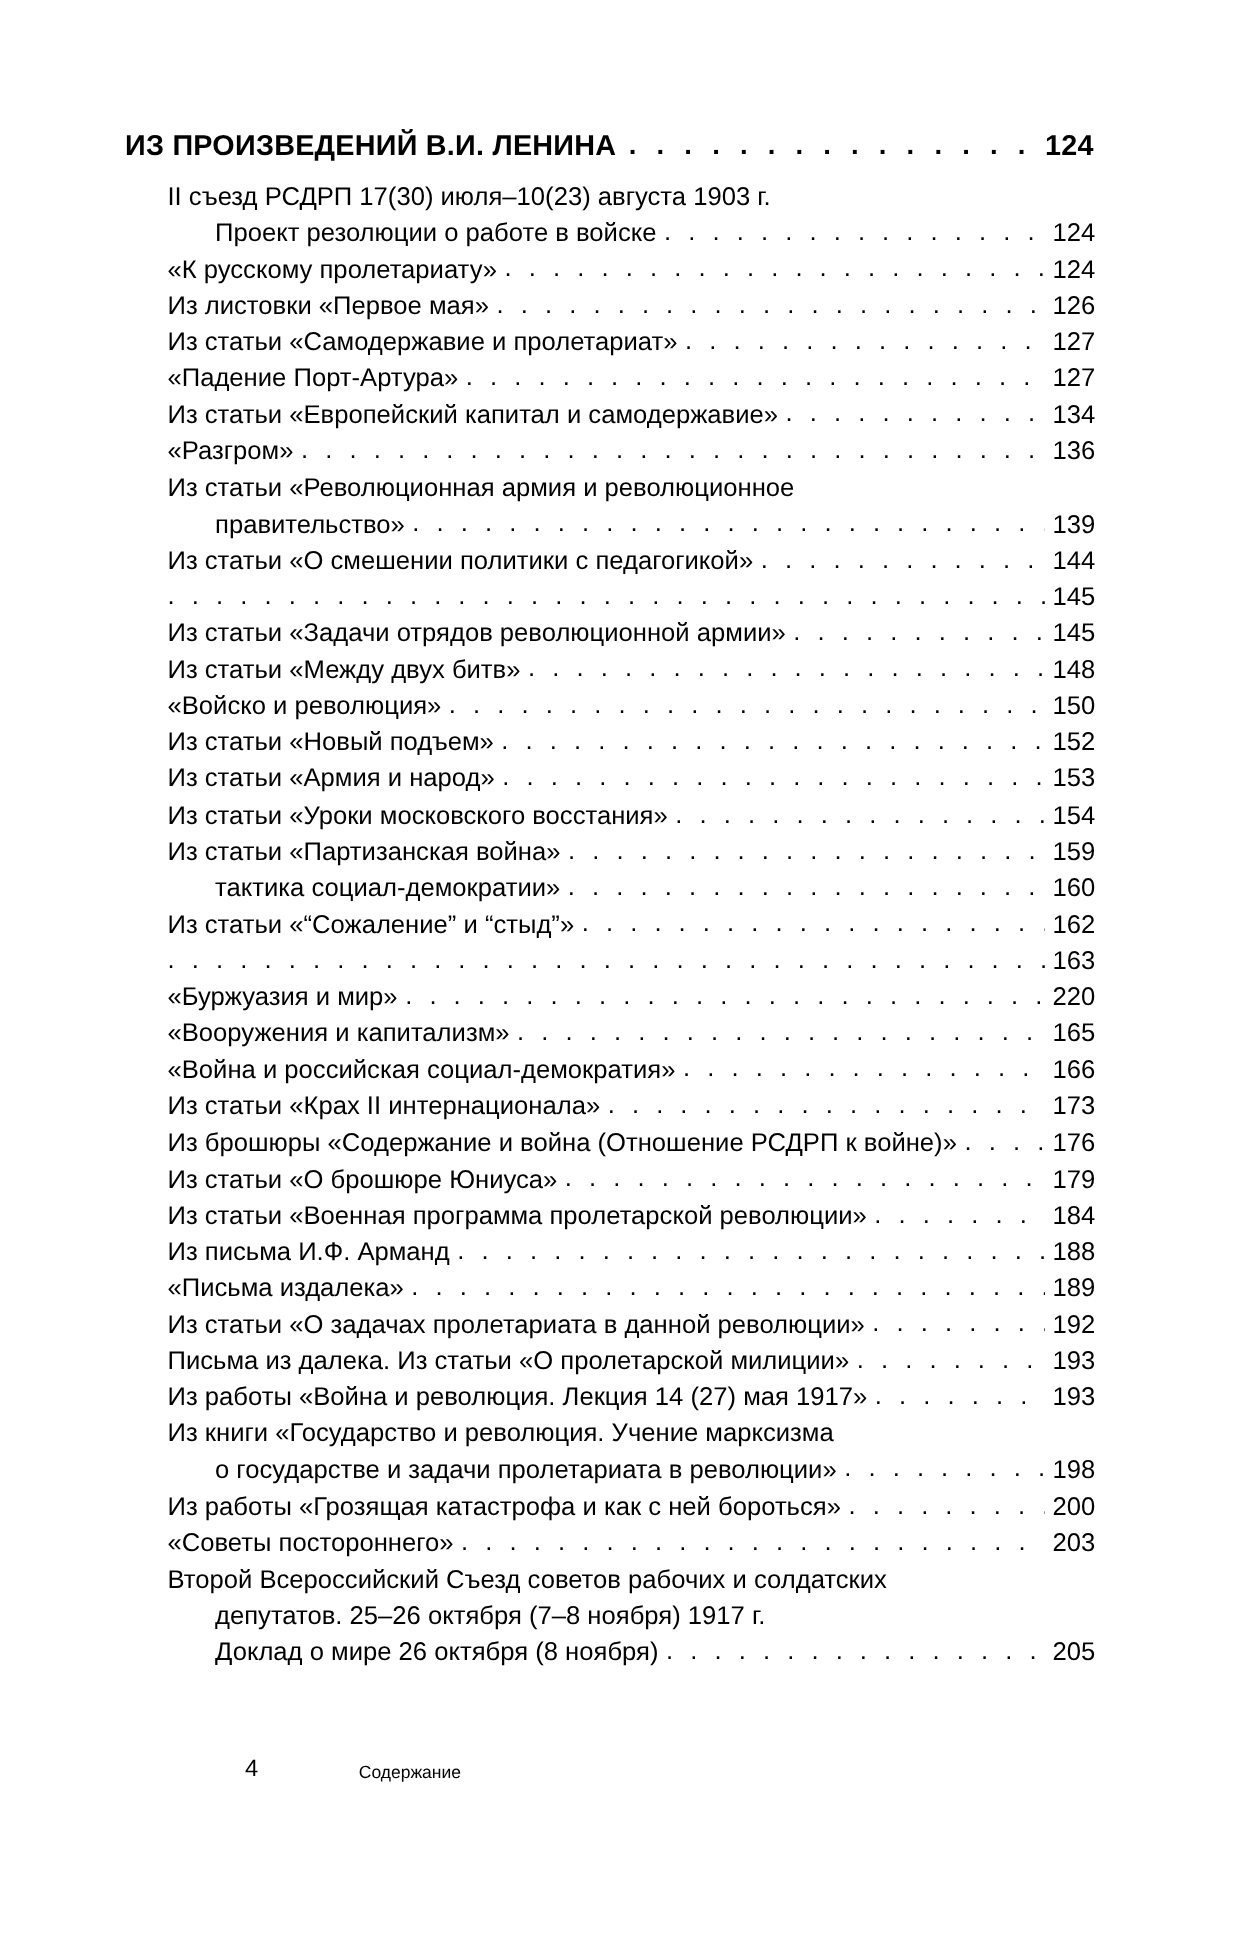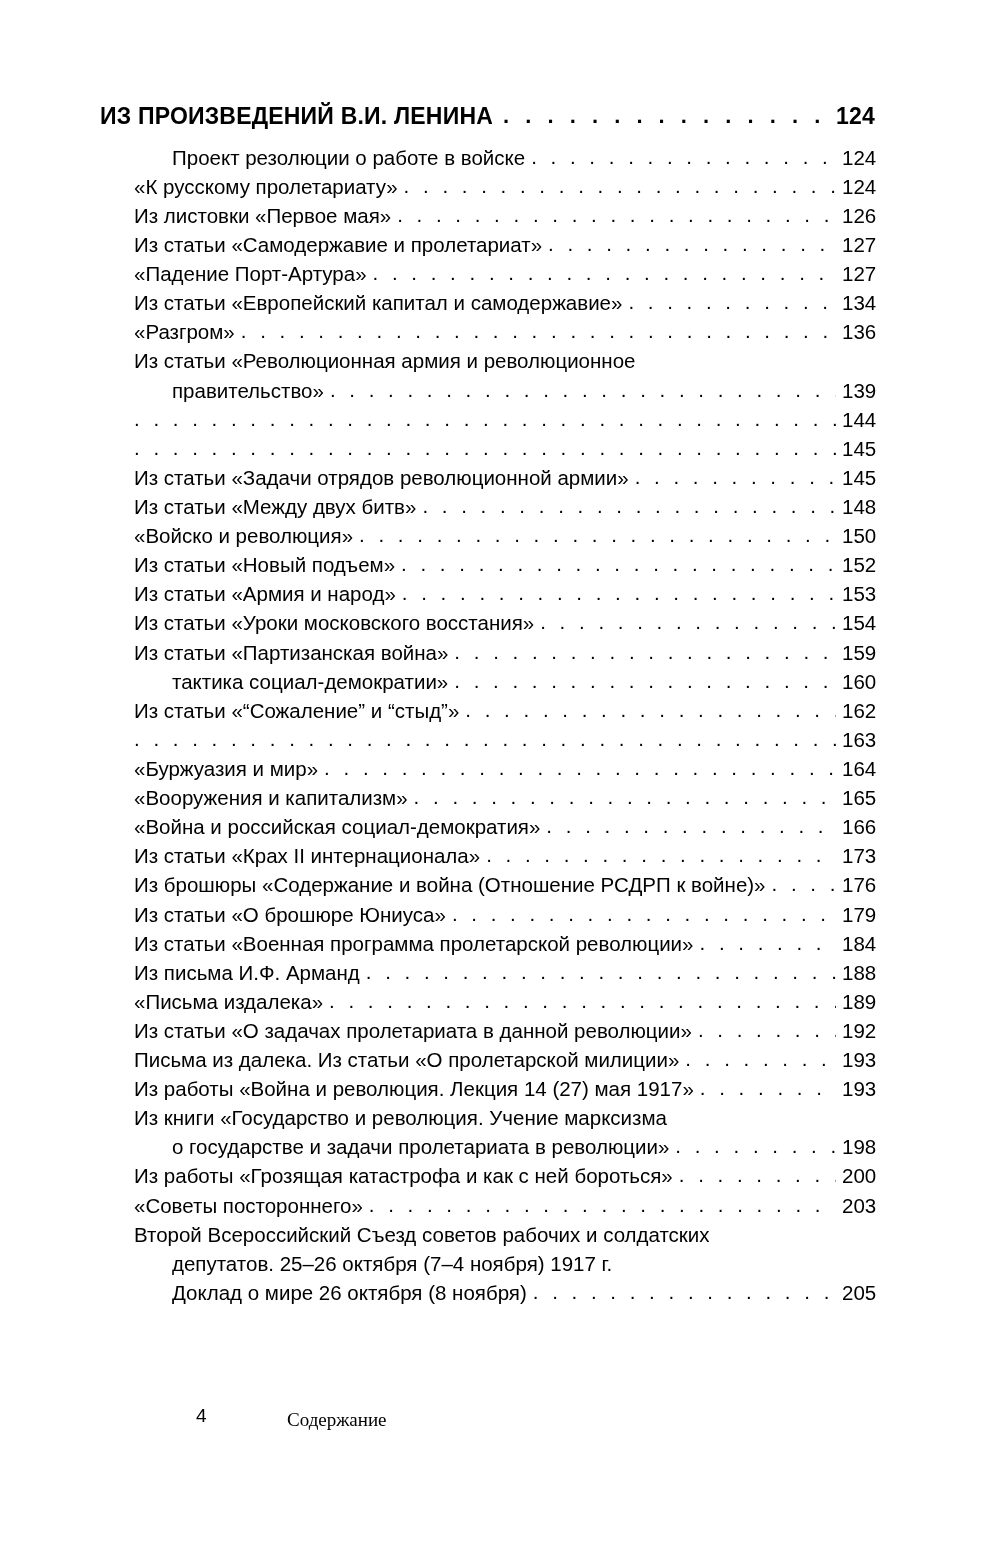--- a/index.html
+++ b/index.html
@@ -115,6 +115,9 @@
     </div>
 
     <div id="entries">
+        <div class="entry lvl1 wrap-first">
+          <span class="label">II съезд РСДРП 17(30) июля–10(23) августа 1903 г.</span>
+        </div>
         <div class="entry lvl2">
           <span class="label">Проект резолюции о работе в войске</span>
           <span class="leader">. . . . . . . . . . . . . . . . . . . . . . . . . . . . . . . . . . . . . . . . . . . . . . . . . . . . . . . . . . . . . . . . . .</span>

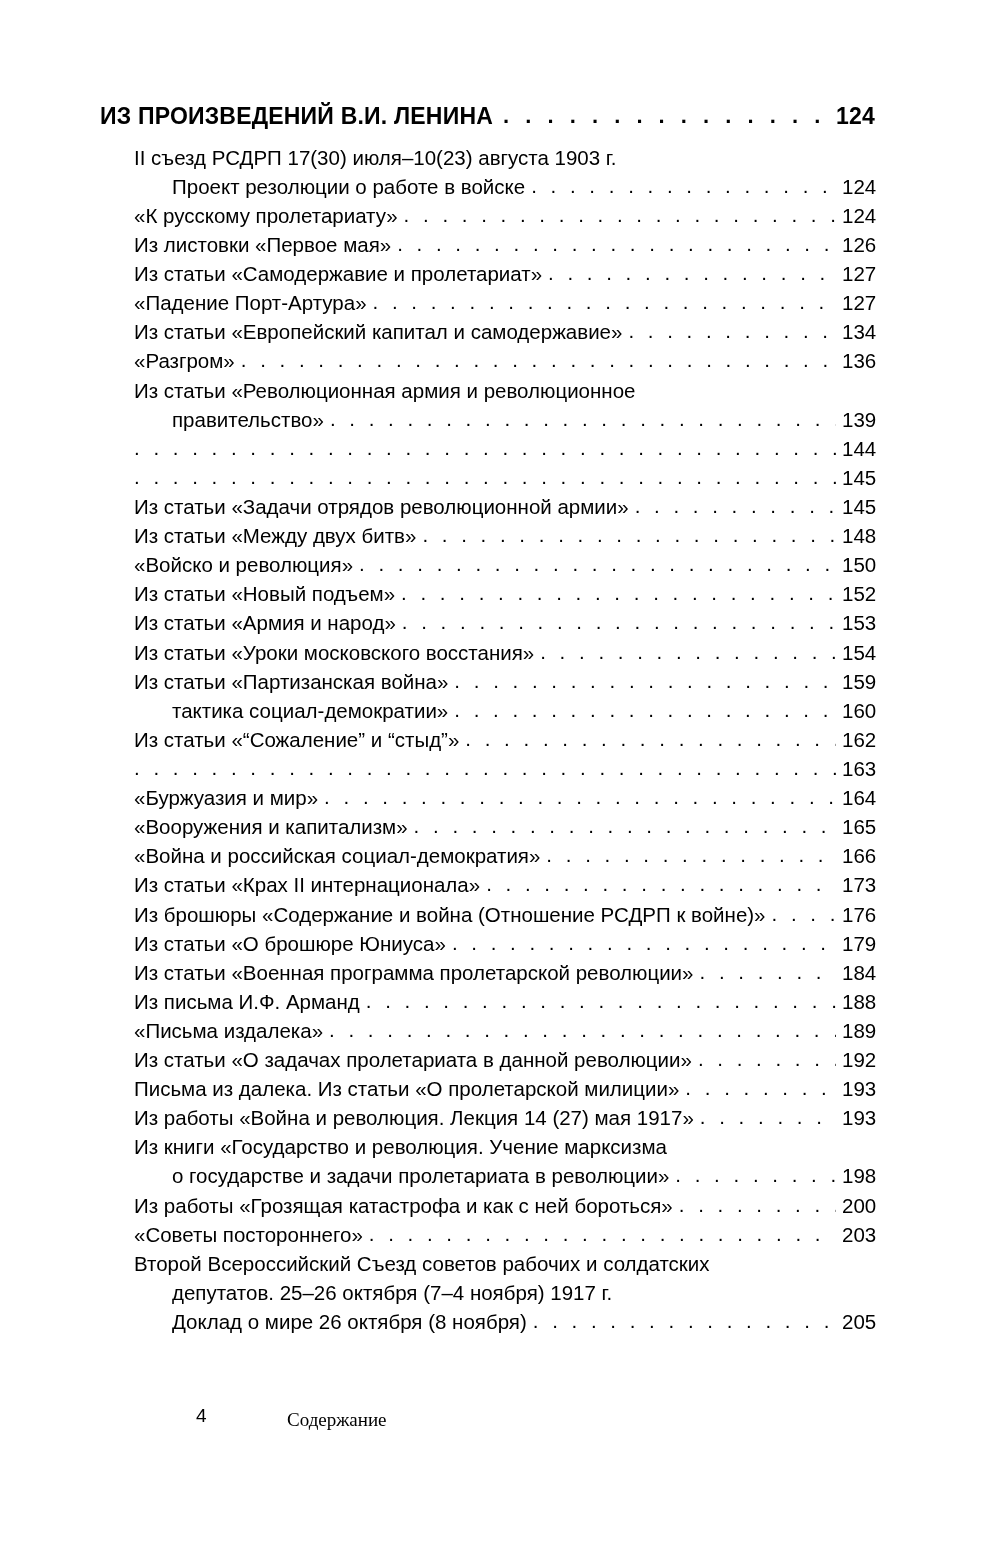--- a/index.html
+++ b/index.html
@@ -162,6 +162,7 @@
           <span class="page-num">139</span>
         </div>
         <div class="entry lvl1">
+          <span class="label">Из статьи «О смешении политики с педагогикой»</span>
           <span class="leader">. . . . . . . . . . . . . . . . . . . . . . . . . . . . . . . . . . . . . . . . . . . . . . . . . . . . . . . . . . . . . . . . . .</span>
           <span class="page-num">144</span>
         </div>

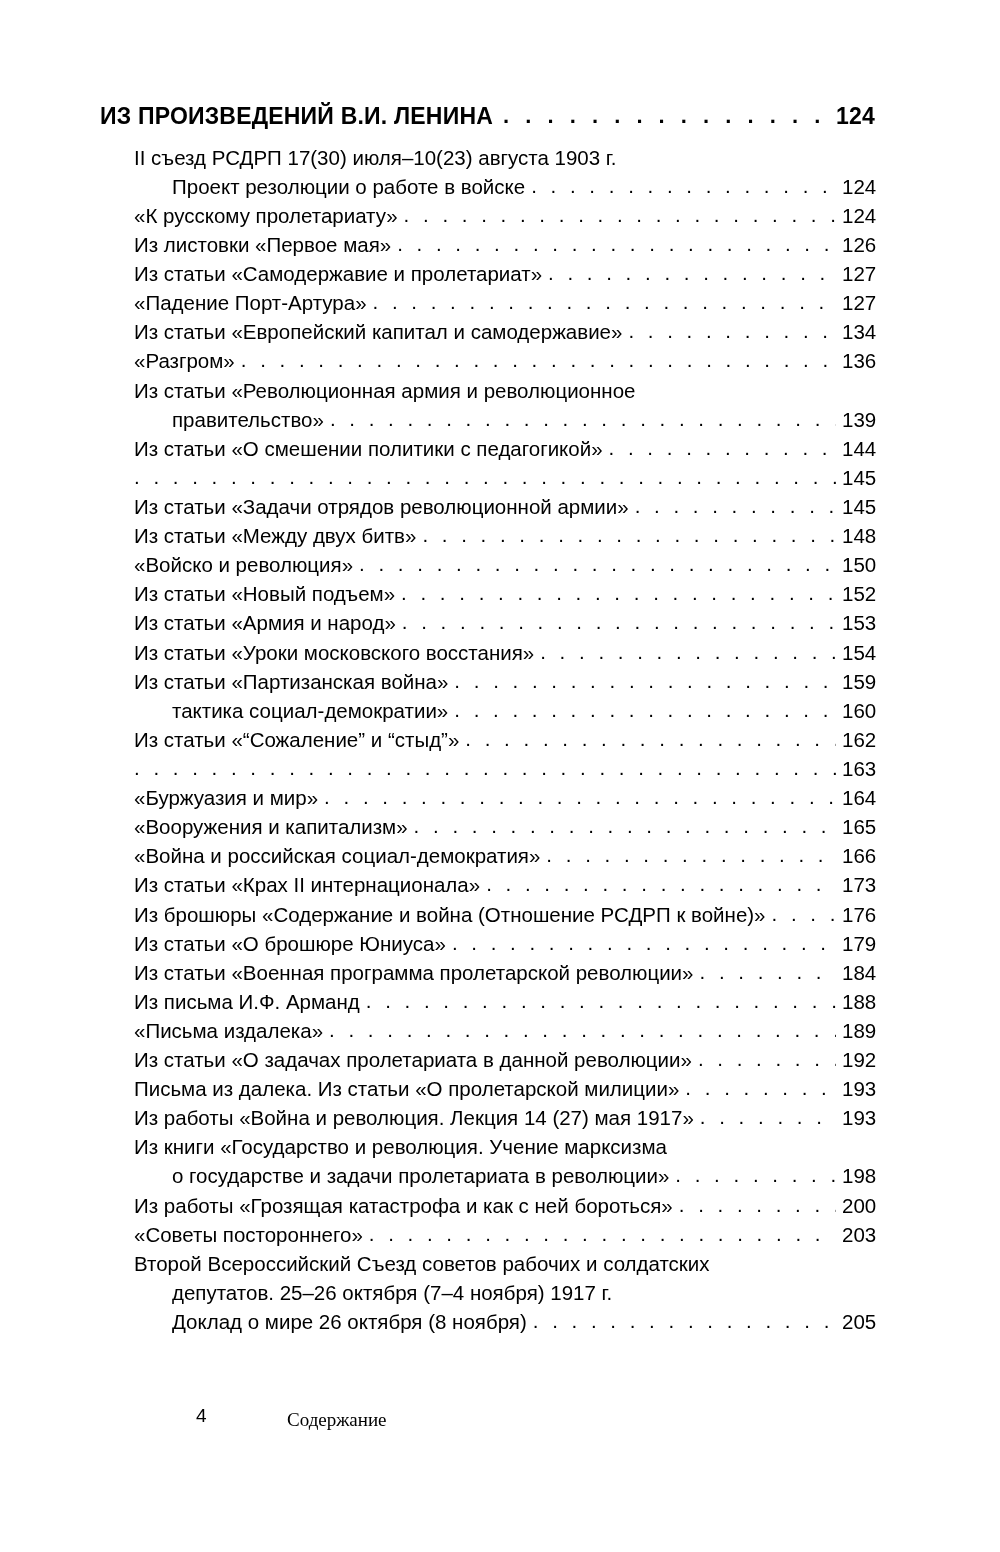--- a/index.html
+++ b/index.html
@@ -222,7 +222,7 @@
         <div class="entry lvl1">
           <span class="label">«Буржуазия и мир»</span>
           <span class="leader">. . . . . . . . . . . . . . . . . . . . . . . . . . . . . . . . . . . . . . . . . . . . . . . . . . . . . . . . . . . . . . . . . .</span>
-          <span class="page-num">164</span>
+          <span class="page-num">220</span>
         </div>
         <div class="entry lvl1">
           <span class="label">«Вооружения и капитализм»</span>

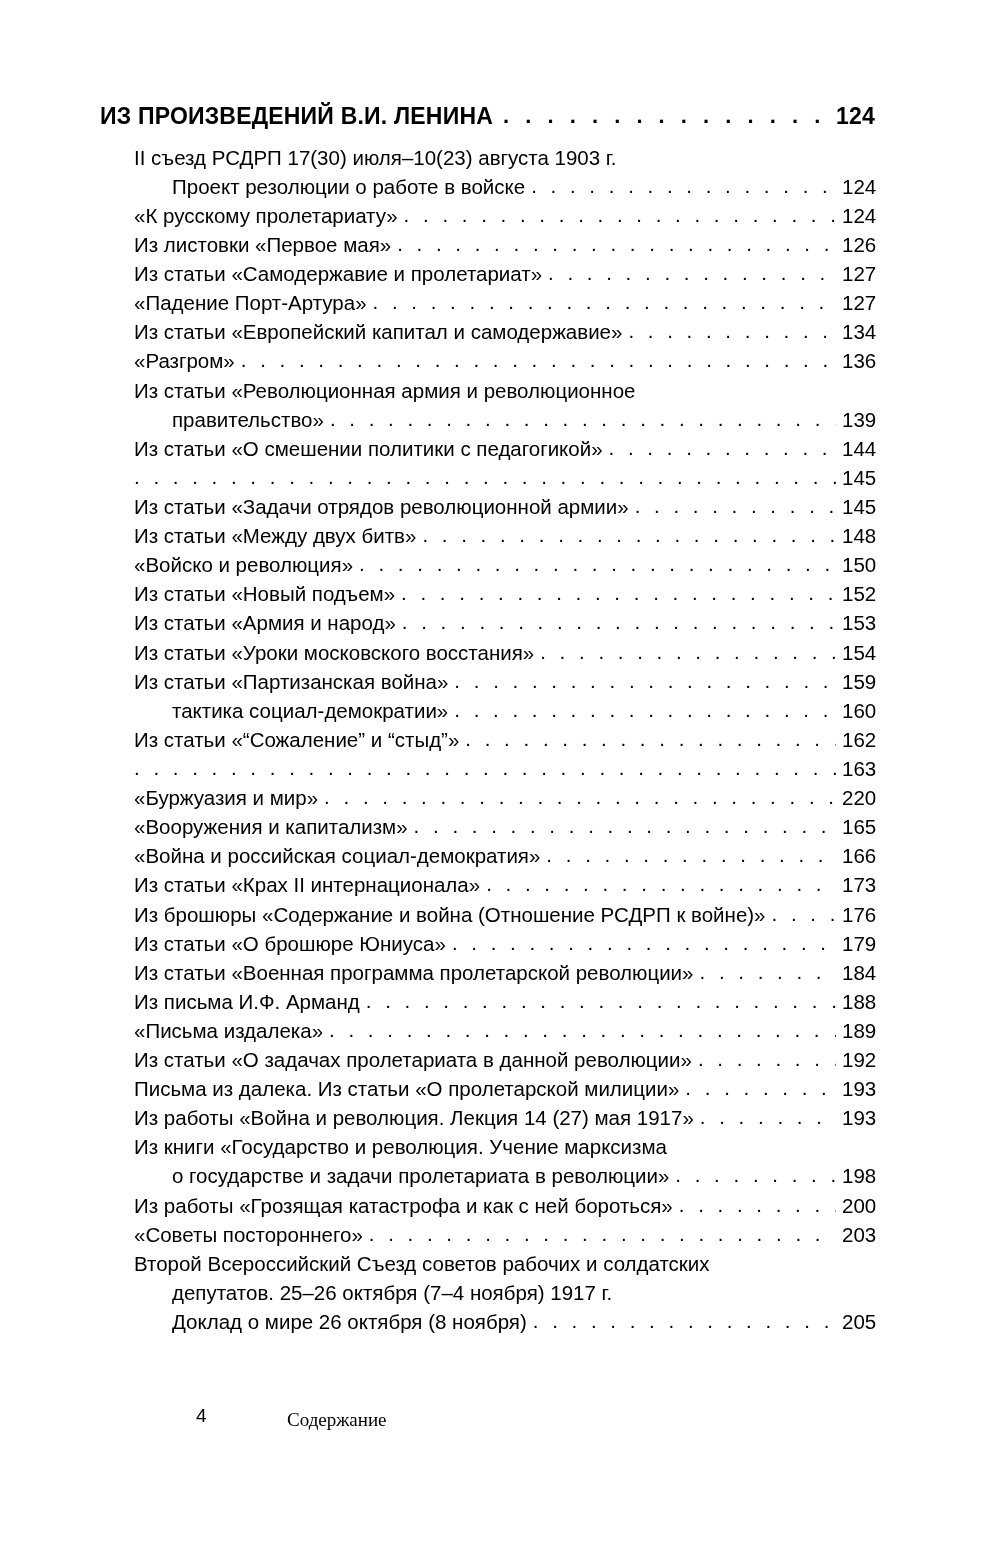--- a/index.html
+++ b/index.html
@@ -301,7 +301,7 @@
           <span class="label">Второй Всероссийский Съезд советов рабочих и солдатских</span>
         </div>
         <div class="entry lvl2 wrap-first">
-          <span class="label">депутатов. 25–26 октября (7–4 ноября) 1917 г.</span>
+          <span class="label">депутатов. 25–26 октября (7–8 ноября) 1917 г.</span>
         </div>
         <div class="entry lvl2">
           <span class="label">Доклад о мире 26 октября (8 ноября)</span>

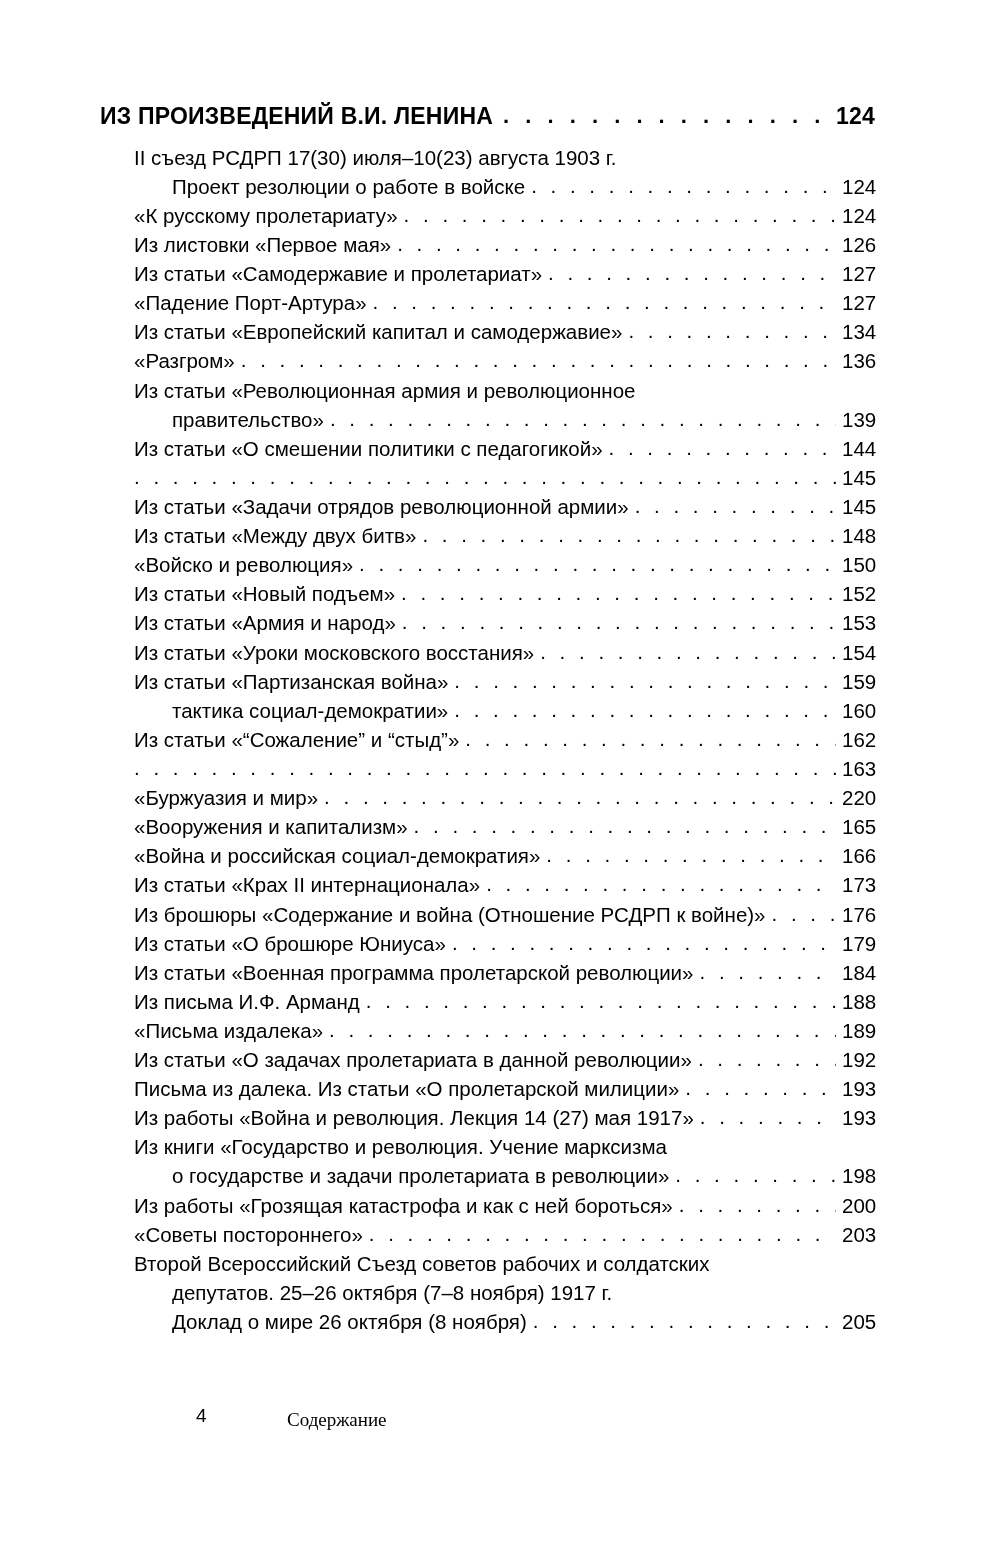--- a/index.html
+++ b/index.html
@@ -97,8 +97,7 @@
     position: absolute;
     left: 287px;
     top: 4px;
-    font-size: 19px;
-    font-family: Liberation Serif, serif;
+    font-size: 14px;
   }
 </style>
 </head>

